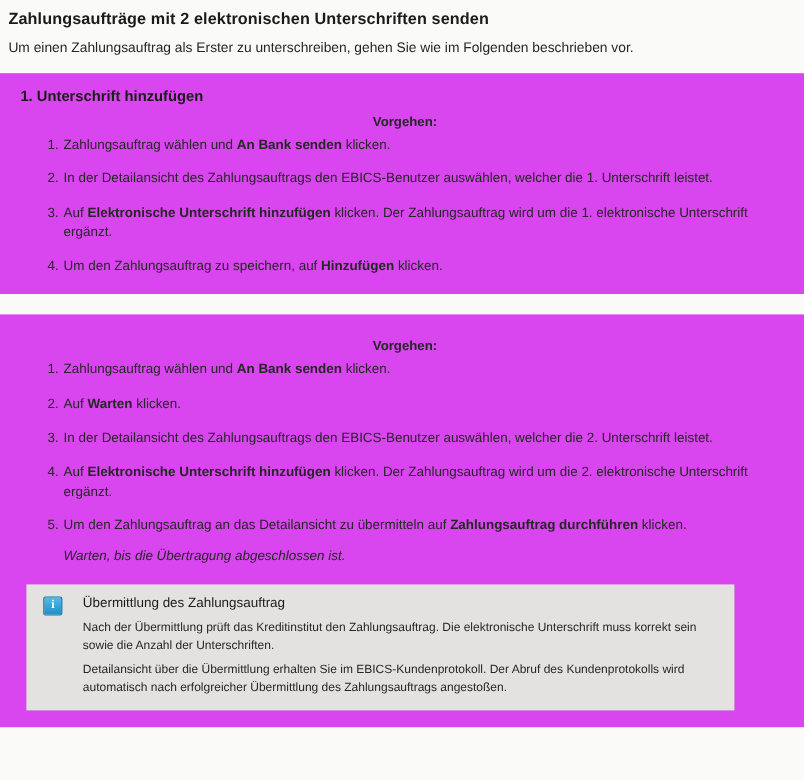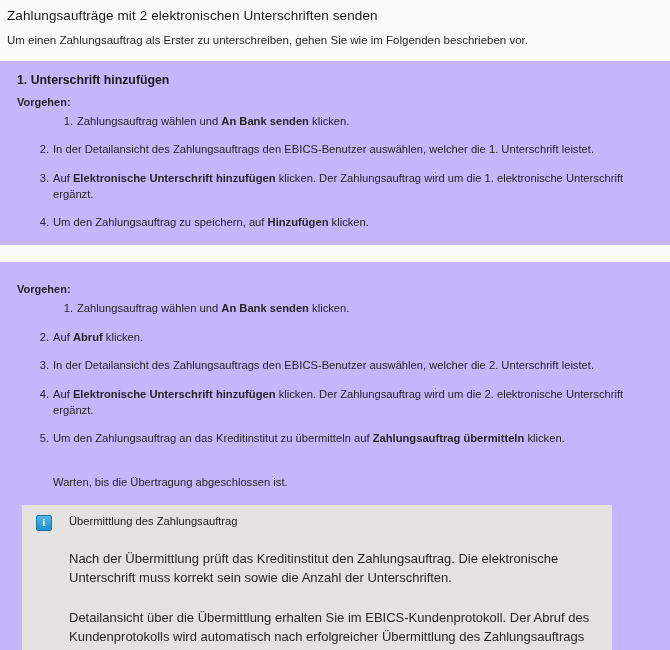--- a/index.html
+++ b/index.html
@@ -23,7 +23,7 @@
   }
   .page-title {
     font-size: 13.5px;
-    font-weight: normal;
+    font-weight: bold;
     color: #1a1a1a;
     margin: 0;
     padding: 8px 10px 0 7px;

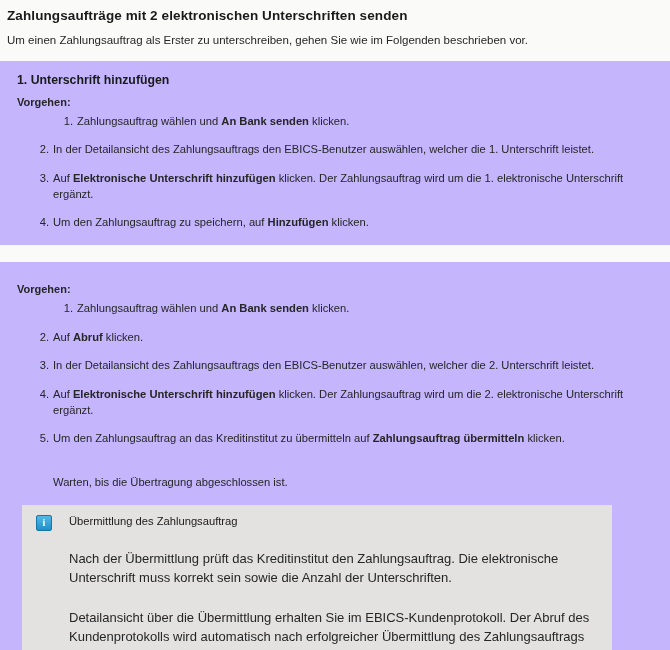--- a/index.html
+++ b/index.html
@@ -40,7 +40,7 @@
     padding-top: 11px;
   }
   .section {
-    background: #c4b5fd;
+    background: #d946ef;
     margin: 0;
     padding: 12px 12px 14px 7px;
     box-sizing: border-box;

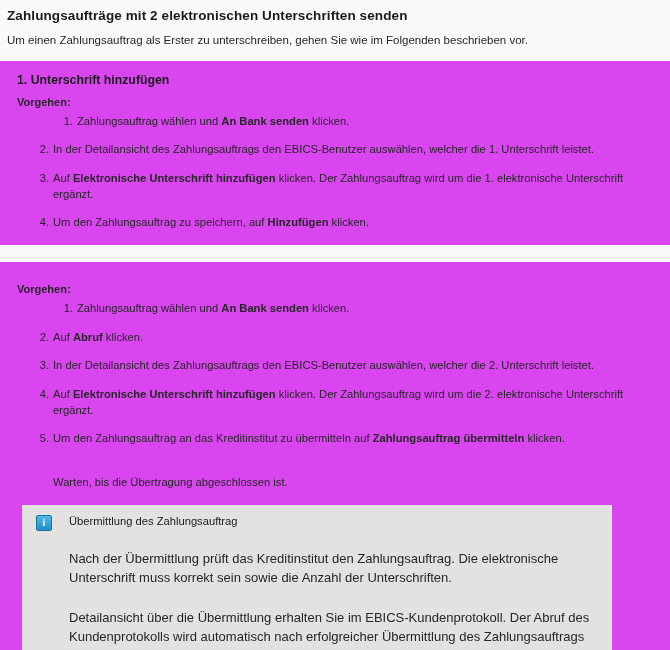--- a/index.html
+++ b/index.html
@@ -65,6 +65,7 @@
     font-weight: bold;
     color: #262626;
     margin: 9px 0 0 10px;
+    text-align: center;
   }
   ol.steps {
     margin: 6px 0 0 0;

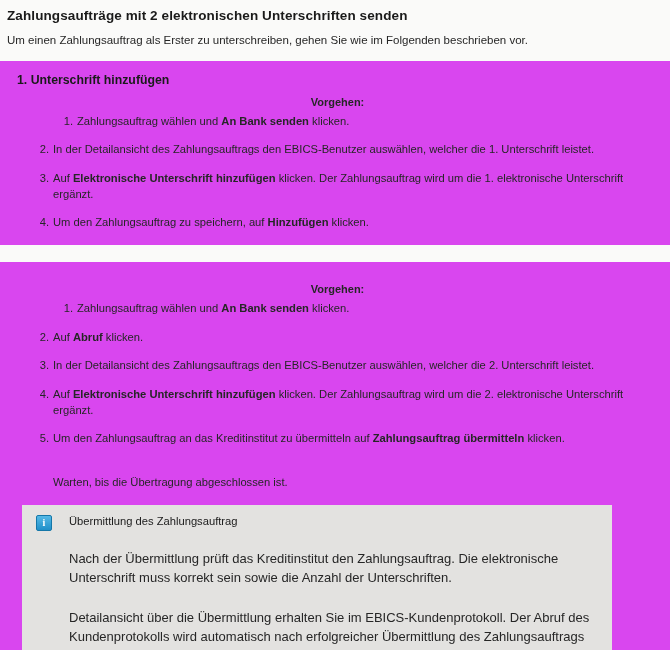--- a/index.html
+++ b/index.html
@@ -84,7 +84,6 @@
   }
   ol.steps > li:first-child {
     margin-top: 0;
-    margin-left: 24px;
   }
   ol.steps > li::before {
     content: counter(stepc) ".";

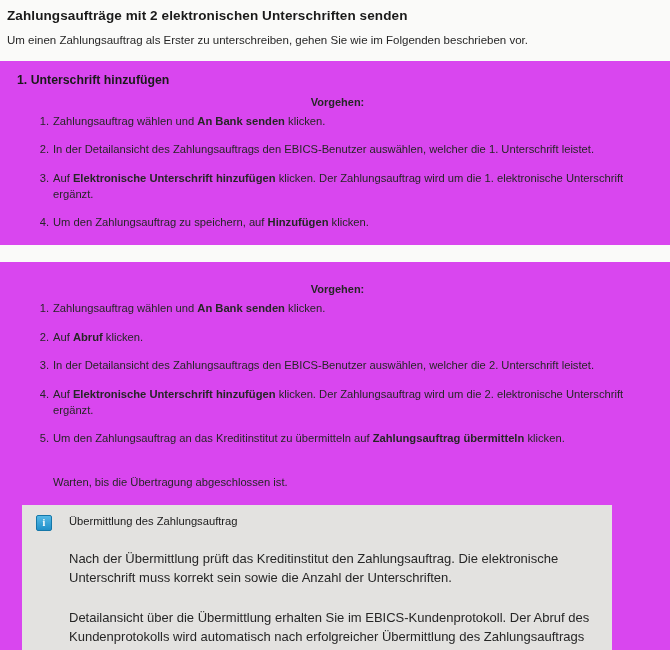--- a/index.html
+++ b/index.html
@@ -174,7 +174,7 @@
     <div class="vorgehen">Vorgehen:</div>
     <ol class="steps">
         <li><span>Zahlungsauftrag wählen und </span><b>An Bank senden</b><span> klicken.</span></li>
-        <li><span>Auf </span><b>Abruf</b><span> klicken.</span></li>
+        <li><span>Auf </span><b>Warten</b><span> klicken.</span></li>
         <li><span>In der Detailansicht des Zahlungsauftrags den EBICS-Benutzer auswählen, welcher die 2. Unterschrift leistet.</span></li>
         <li><span>Auf </span><b>Elektronische Unterschrift hinzufügen</b><span> klicken. Der Zahlungsauftrag wird um die 2. elektronische Unterschrift ergänzt.</span></li>
         <li><span>Um den Zahlungsauftrag an das Kreditinstitut zu übermitteln auf </span><b>Zahlungsauftrag übermitteln</b><span> klicken.</span><div class="substep">Warten, bis die Übertragung abgeschlossen ist.</div></li>

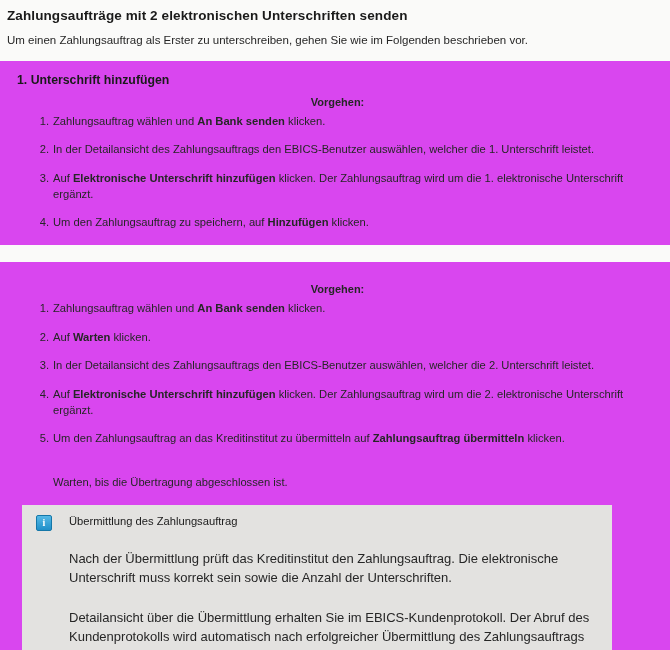--- a/index.html
+++ b/index.html
@@ -177,7 +177,7 @@
         <li><span>Auf </span><b>Warten</b><span> klicken.</span></li>
         <li><span>In der Detailansicht des Zahlungsauftrags den EBICS-Benutzer auswählen, welcher die 2. Unterschrift leistet.</span></li>
         <li><span>Auf </span><b>Elektronische Unterschrift hinzufügen</b><span> klicken. Der Zahlungsauftrag wird um die 2. elektronische Unterschrift ergänzt.</span></li>
-        <li><span>Um den Zahlungsauftrag an das Kreditinstitut zu übermitteln auf </span><b>Zahlungsauftrag übermitteln</b><span> klicken.</span><div class="substep">Warten, bis die Übertragung abgeschlossen ist.</div></li>
+        <li><span>Um den Zahlungsauftrag an das Detailansicht zu übermitteln auf </span><b>Zahlungsauftrag übermitteln</b><span> klicken.</span><div class="substep">Warten, bis die Übertragung abgeschlossen ist.</div></li>
       </ol>
 
     <div class="note">

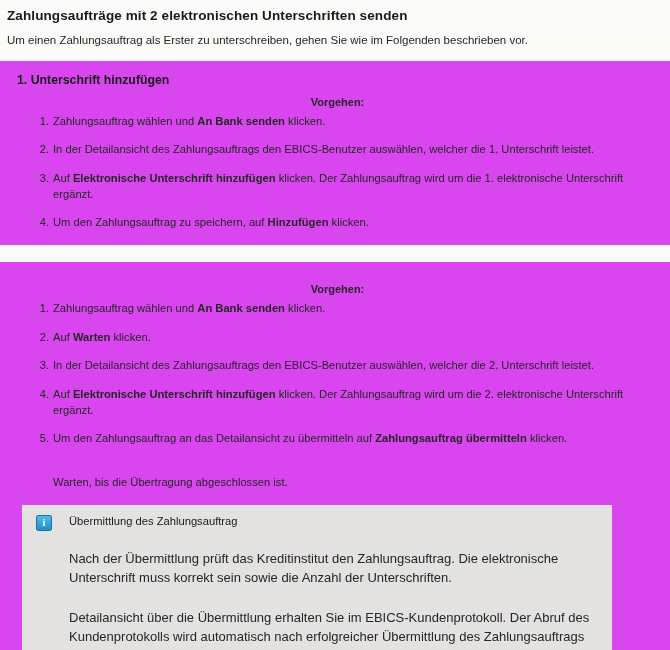--- a/index.html
+++ b/index.html
@@ -177,7 +177,7 @@
         <li><span>Auf </span><b>Warten</b><span> klicken.</span></li>
         <li><span>In der Detailansicht des Zahlungsauftrags den EBICS-Benutzer auswählen, welcher die 2. Unterschrift leistet.</span></li>
         <li><span>Auf </span><b>Elektronische Unterschrift hinzufügen</b><span> klicken. Der Zahlungsauftrag wird um die 2. elektronische Unterschrift ergänzt.</span></li>
-        <li><span>Um den Zahlungsauftrag an das Detailansicht zu übermitteln auf </span><b>Zahlungsauftrag übermitteln</b><span> klicken.</span><div class="substep">Warten, bis die Übertragung abgeschlossen ist.</div></li>
+        <li><span>Um den Zahlungsauftrag an das Detailansicht zu übermitteln auf </span><b>Zahlungsauftrag durchführen</b><span> klicken.</span><div class="substep">Warten, bis die Übertragung abgeschlossen ist.</div></li>
       </ol>
 
     <div class="note">

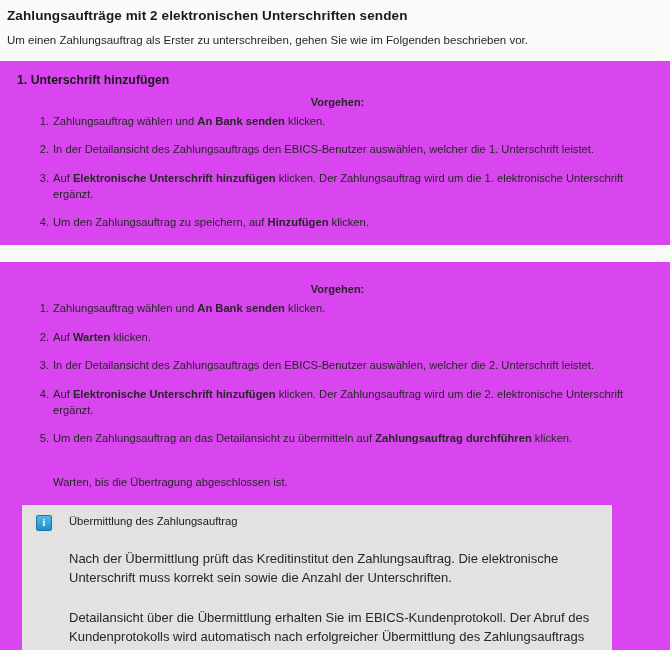--- a/index.html
+++ b/index.html
@@ -96,9 +96,10 @@
     color: #262626;
   }
   .substep {
-    margin-top: 28px;
+    margin-top: 10px;
     font-size: 11.2px;
     line-height: 1.4;
+    font-style: italic;
   }
   b, strong { font-weight: bold; }
 

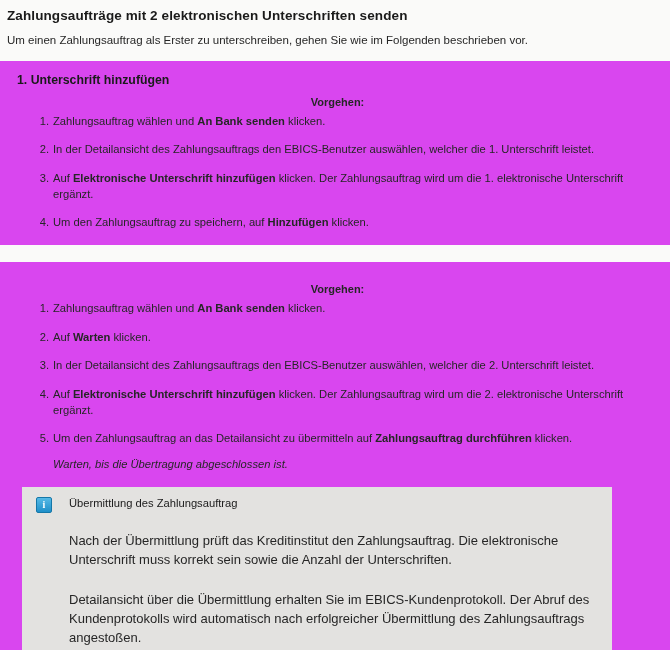--- a/index.html
+++ b/index.html
@@ -140,10 +140,10 @@
     margin: 0 0 0 0;
   }
   .note-p {
-    font-size: 13px;
+    font-size: 10px;
     line-height: 1.45;
     color: #262626;
-    margin: 21px 0 0 0;
+    margin: 6px 0 0 0;
   }
 </style>
 </head>

